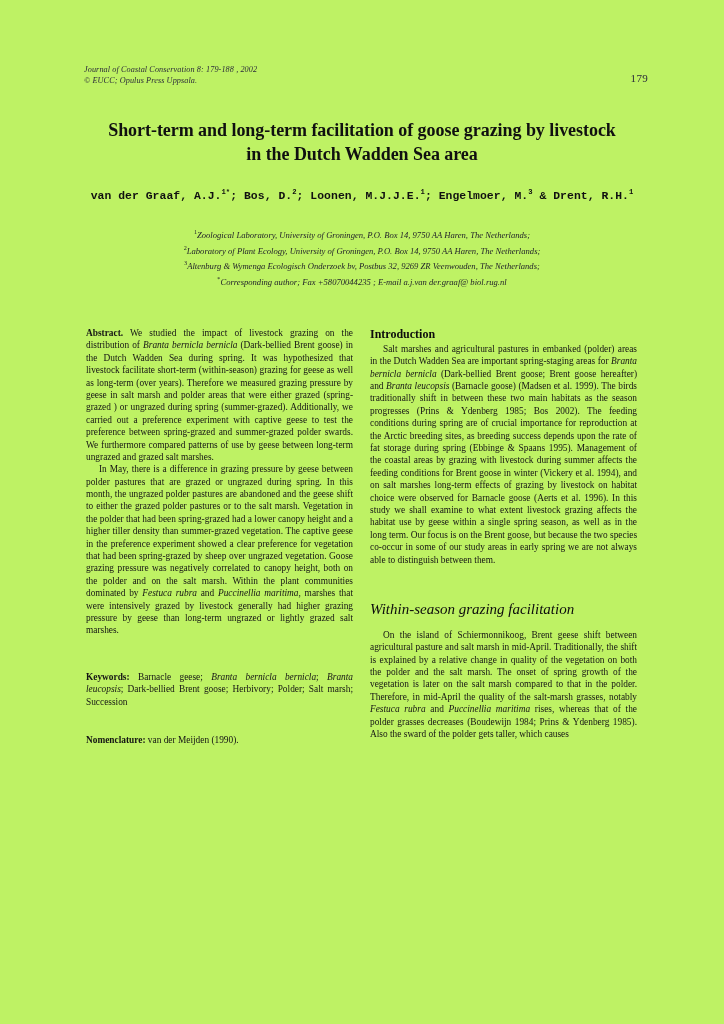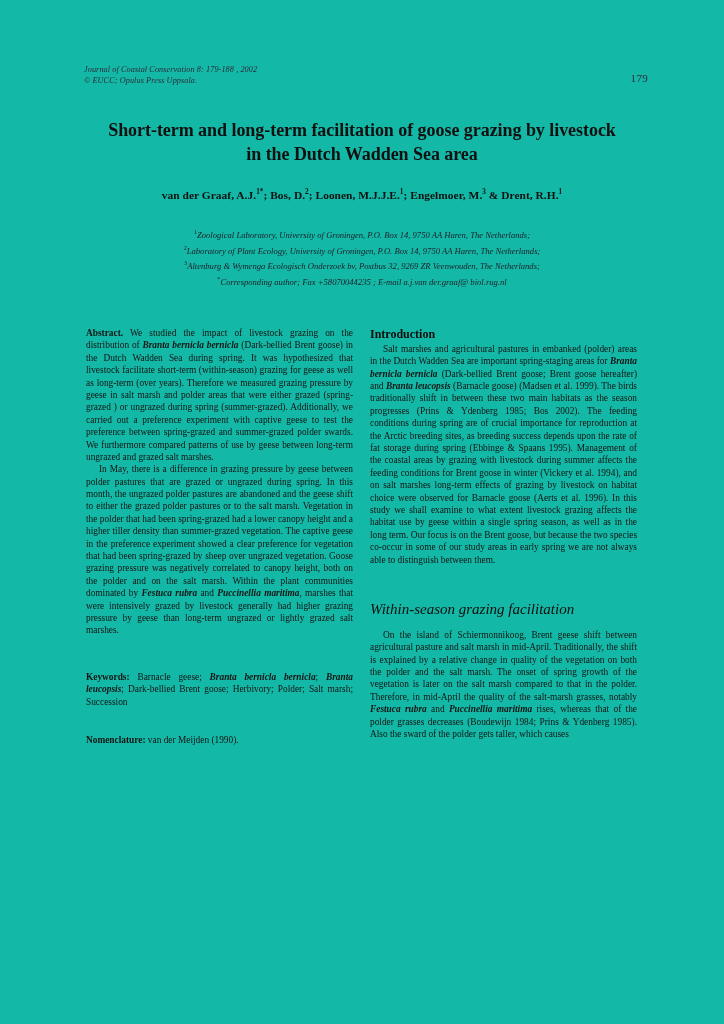--- a/index.html
+++ b/index.html
@@ -20,7 +20,7 @@
     left: 0; top: 0;
     width: 724px;
     height: 1024px;
-    background: #14b8a6;
+    background: #bef264;
     box-sizing: border-box;
     padding: 0;
   }

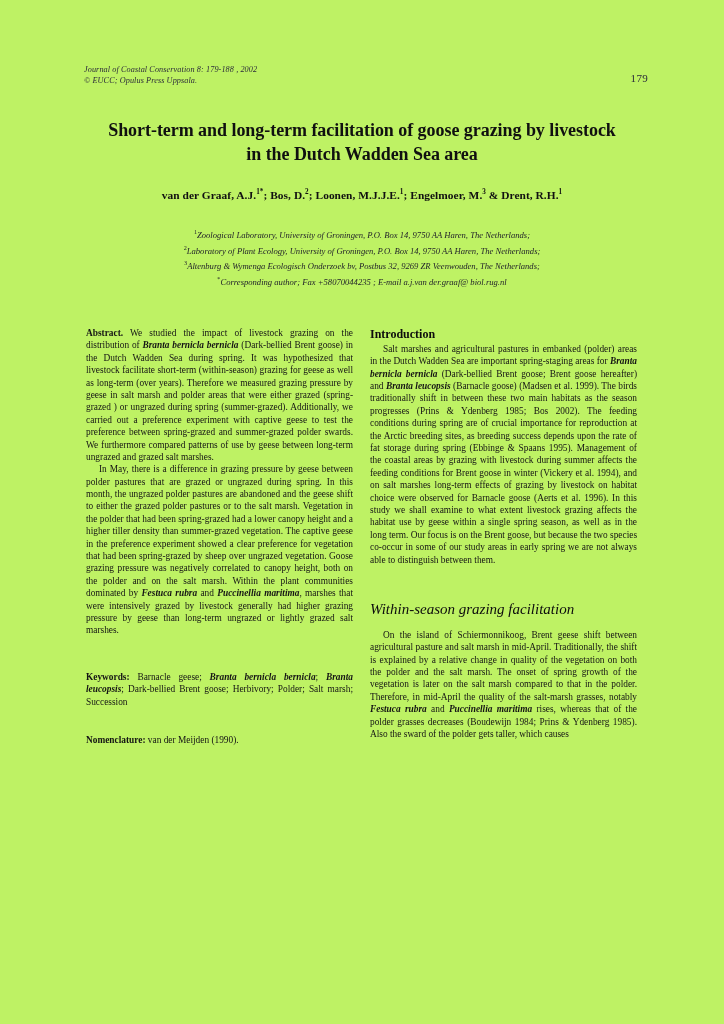--- a/index.html
+++ b/index.html
@@ -74,6 +74,7 @@
     font-size: 11.4px;
     color: #101010;
     letter-spacing: 0.05px;
+    font-family: Liberation Mono, monospace;
   }
   .authors sup { font-size: 7.2px; vertical-align: super; font-weight: bold; }
 

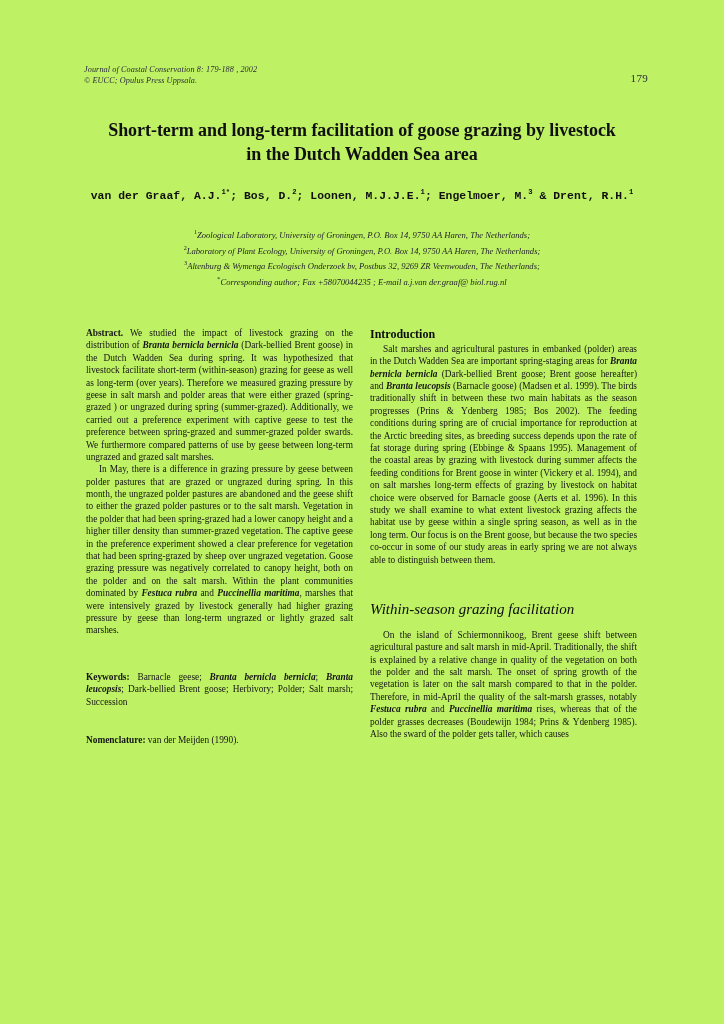--- a/index.html
+++ b/index.html
@@ -126,7 +126,7 @@
   .gap-l { height: 26px; }
   .gap-xl { height: 34px; }
   .bold { font-weight: bold; }
-  .ital { font-style: italic; font-weight: bold; }
+  .ital { font-style: italic; }
 </style>
 </head>
 <body>

